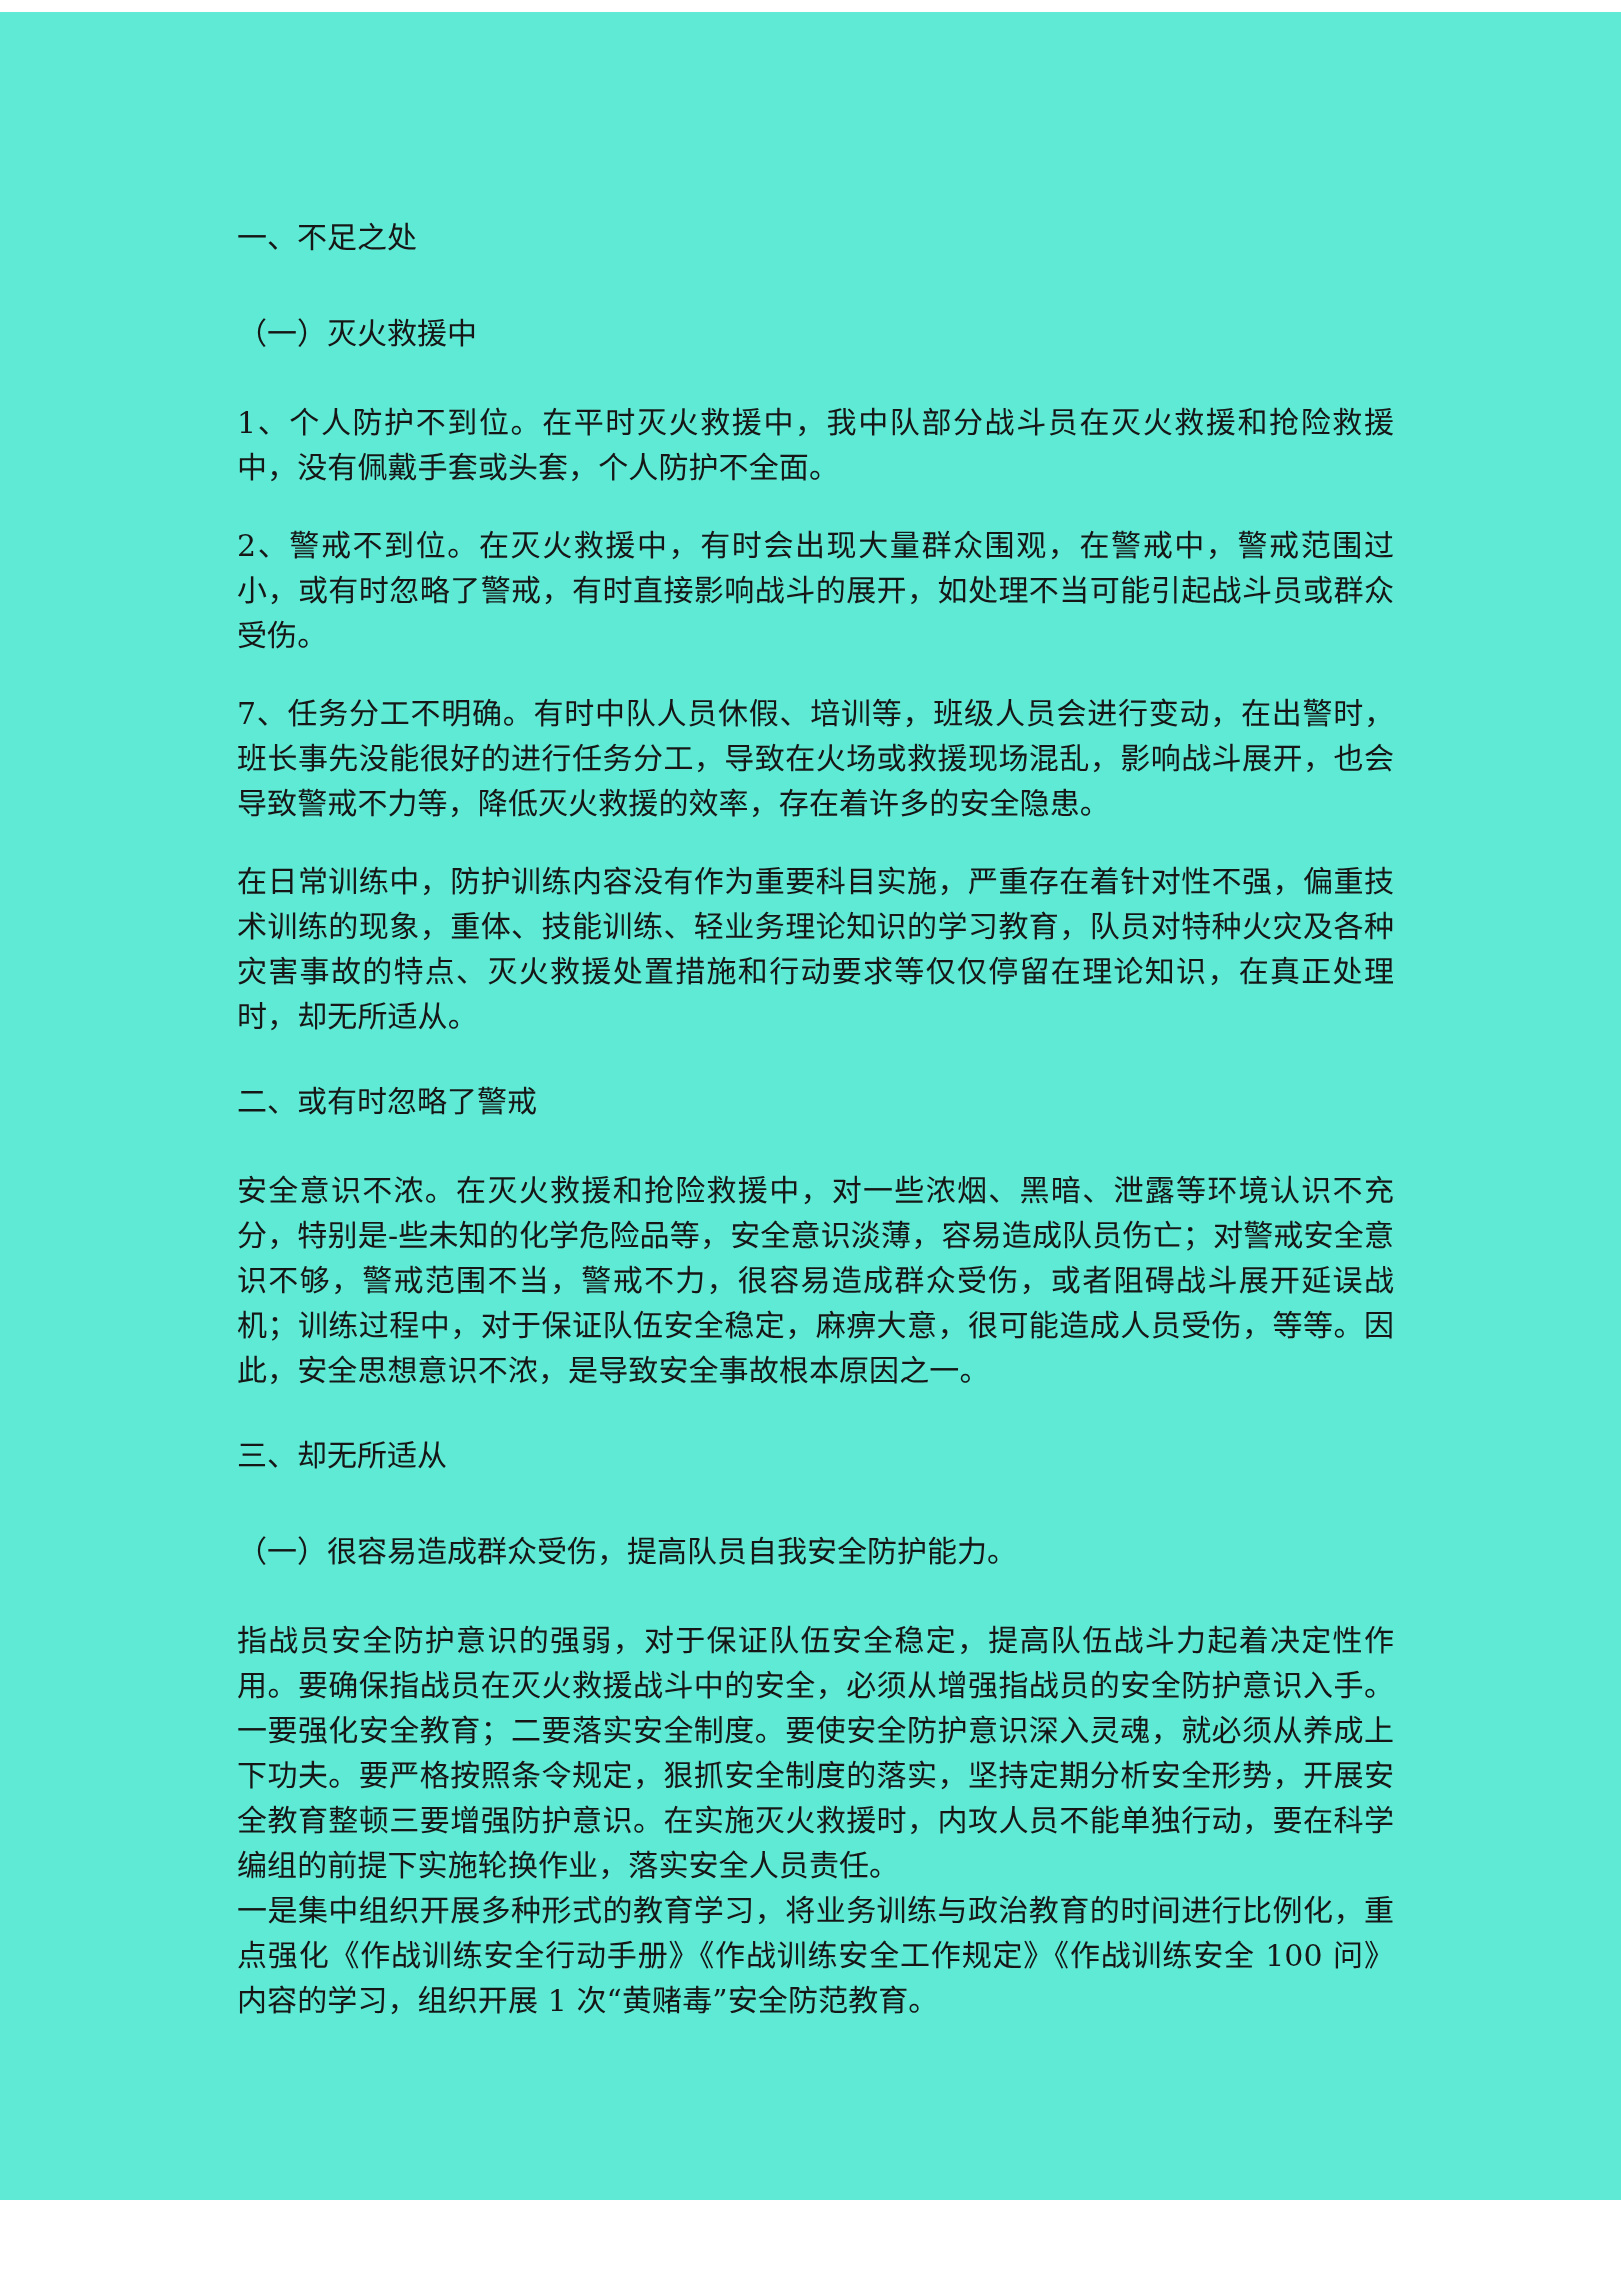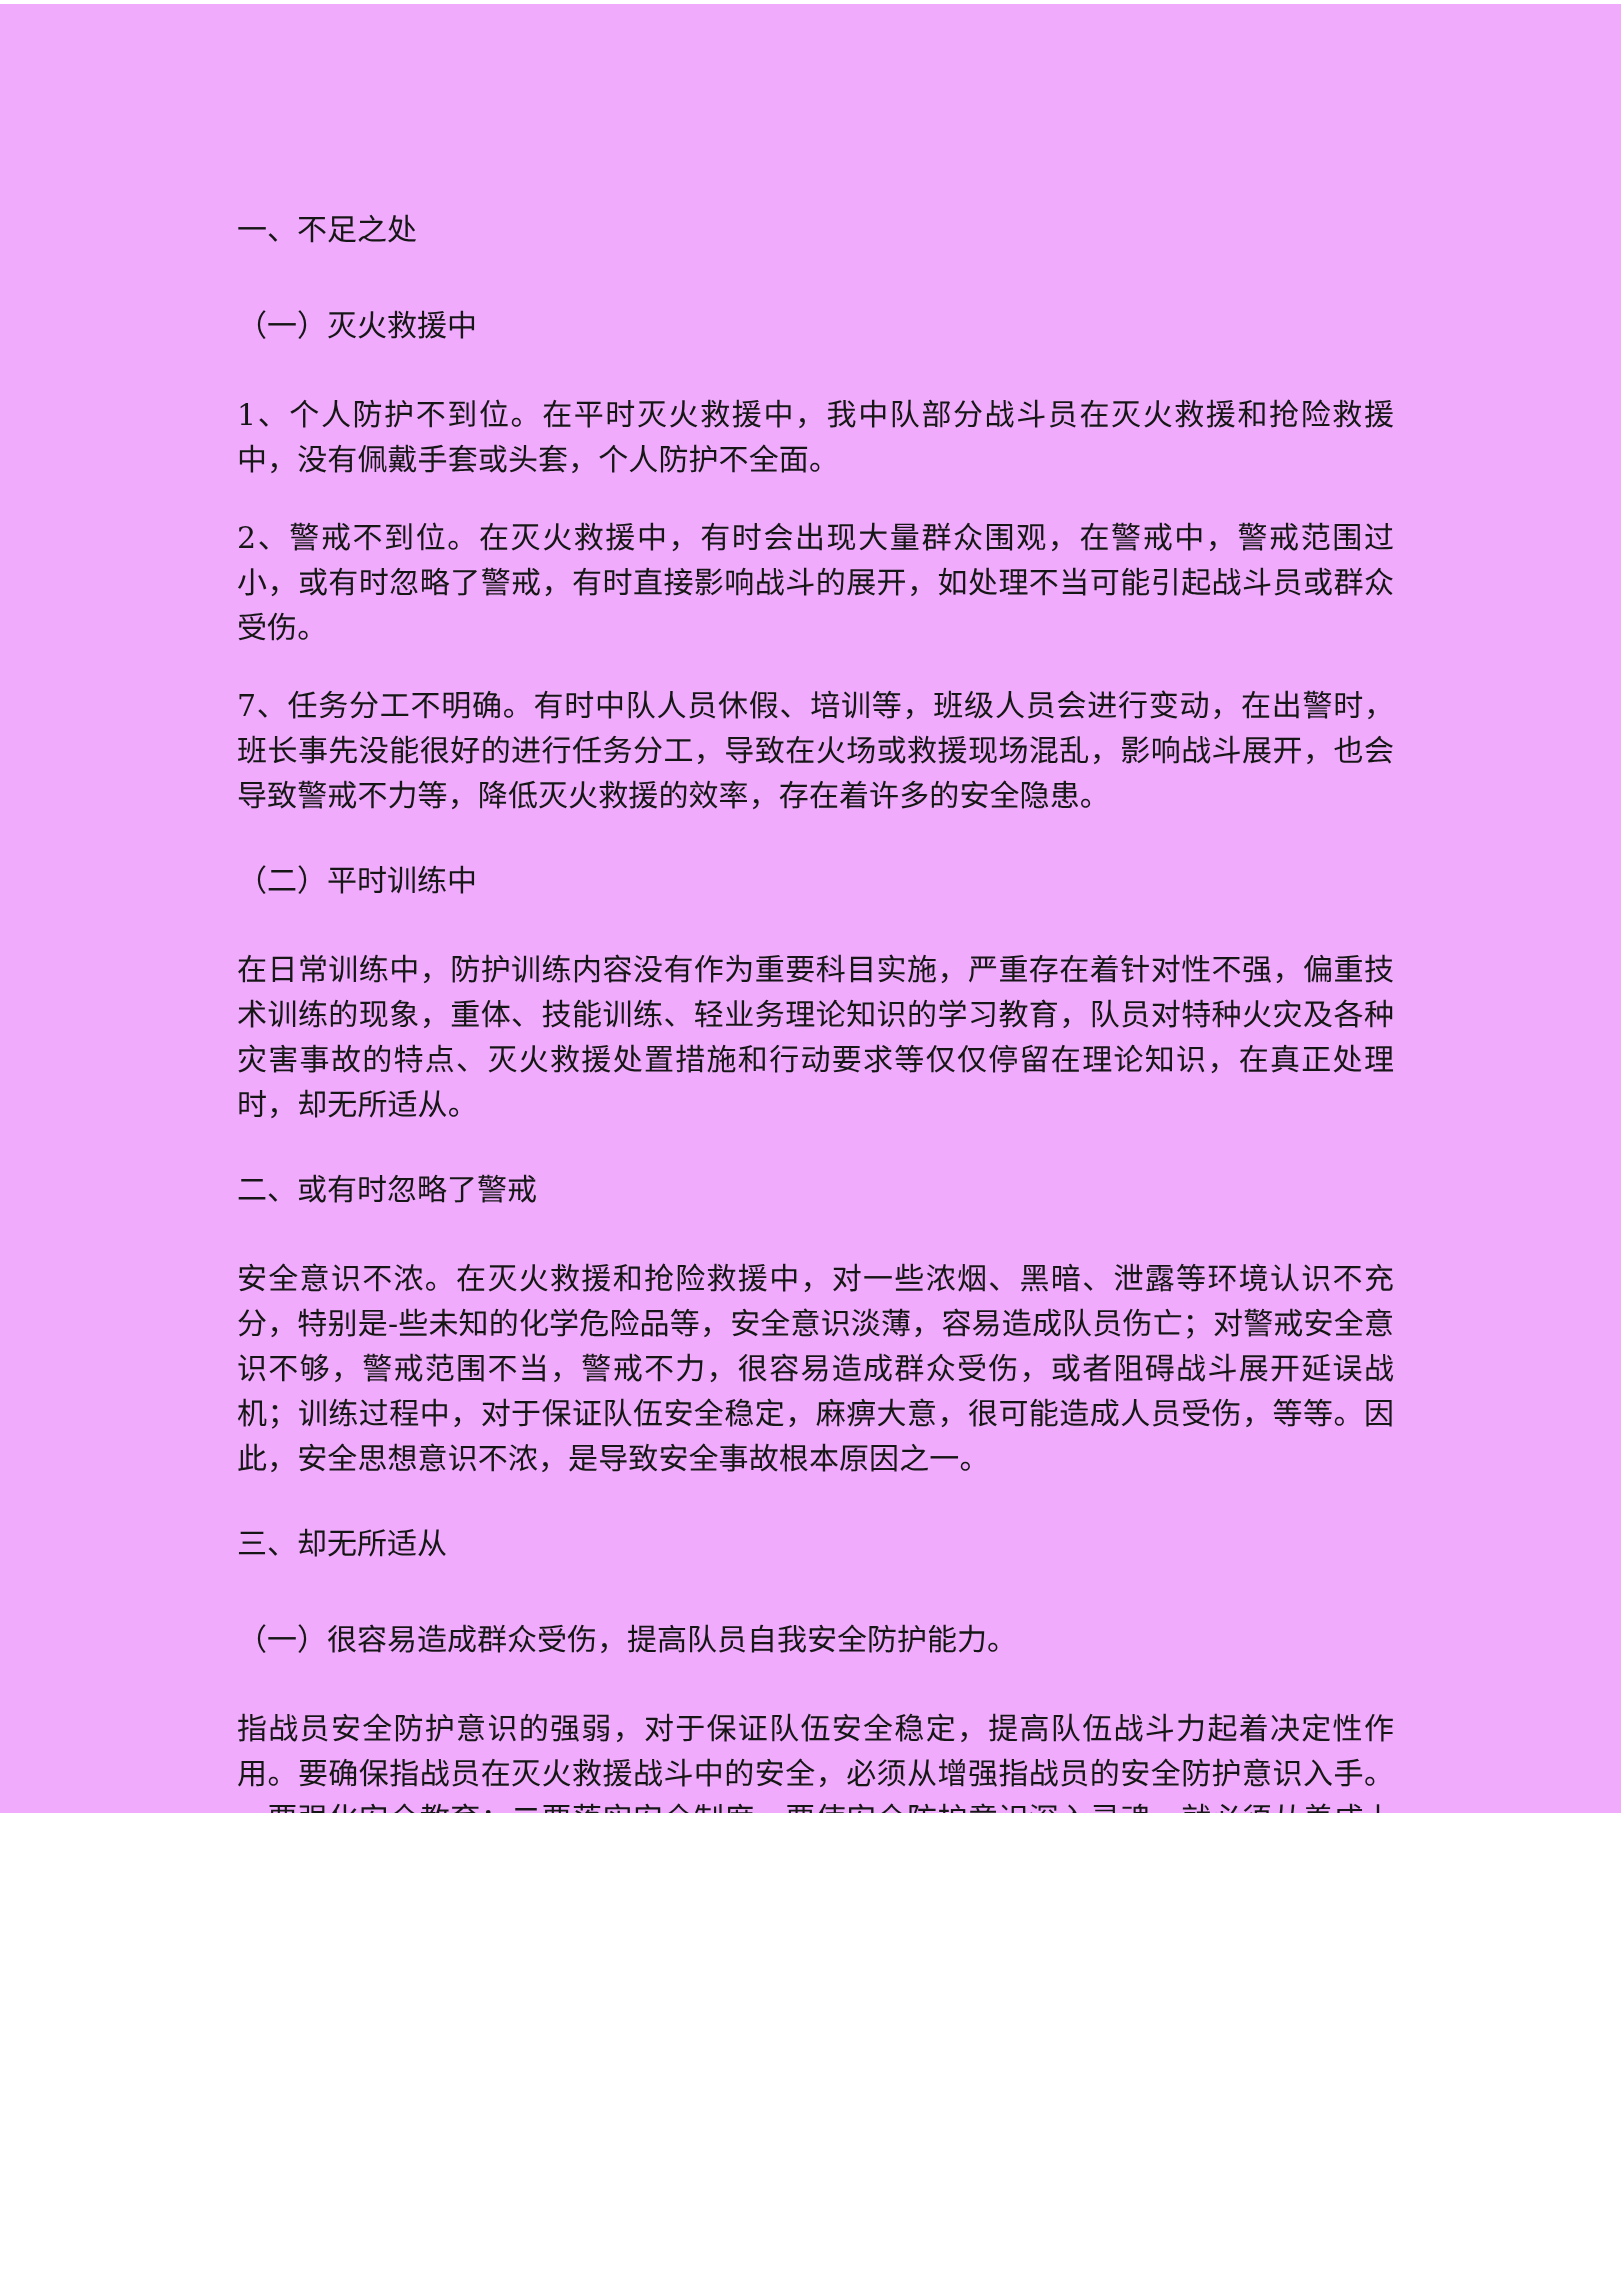--- a/index.html
+++ b/index.html
@@ -15,9 +15,9 @@
   .page {
     position: relative;
     width: 1621px;
-    height: 1809px;
-    margin: 4px auto;
-    background: #f0abfc;
+    height: 2188px;
+    margin: 12px auto;
+    background: #5eead4;
     box-sizing: border-box;
     overflow: hidden;
   }

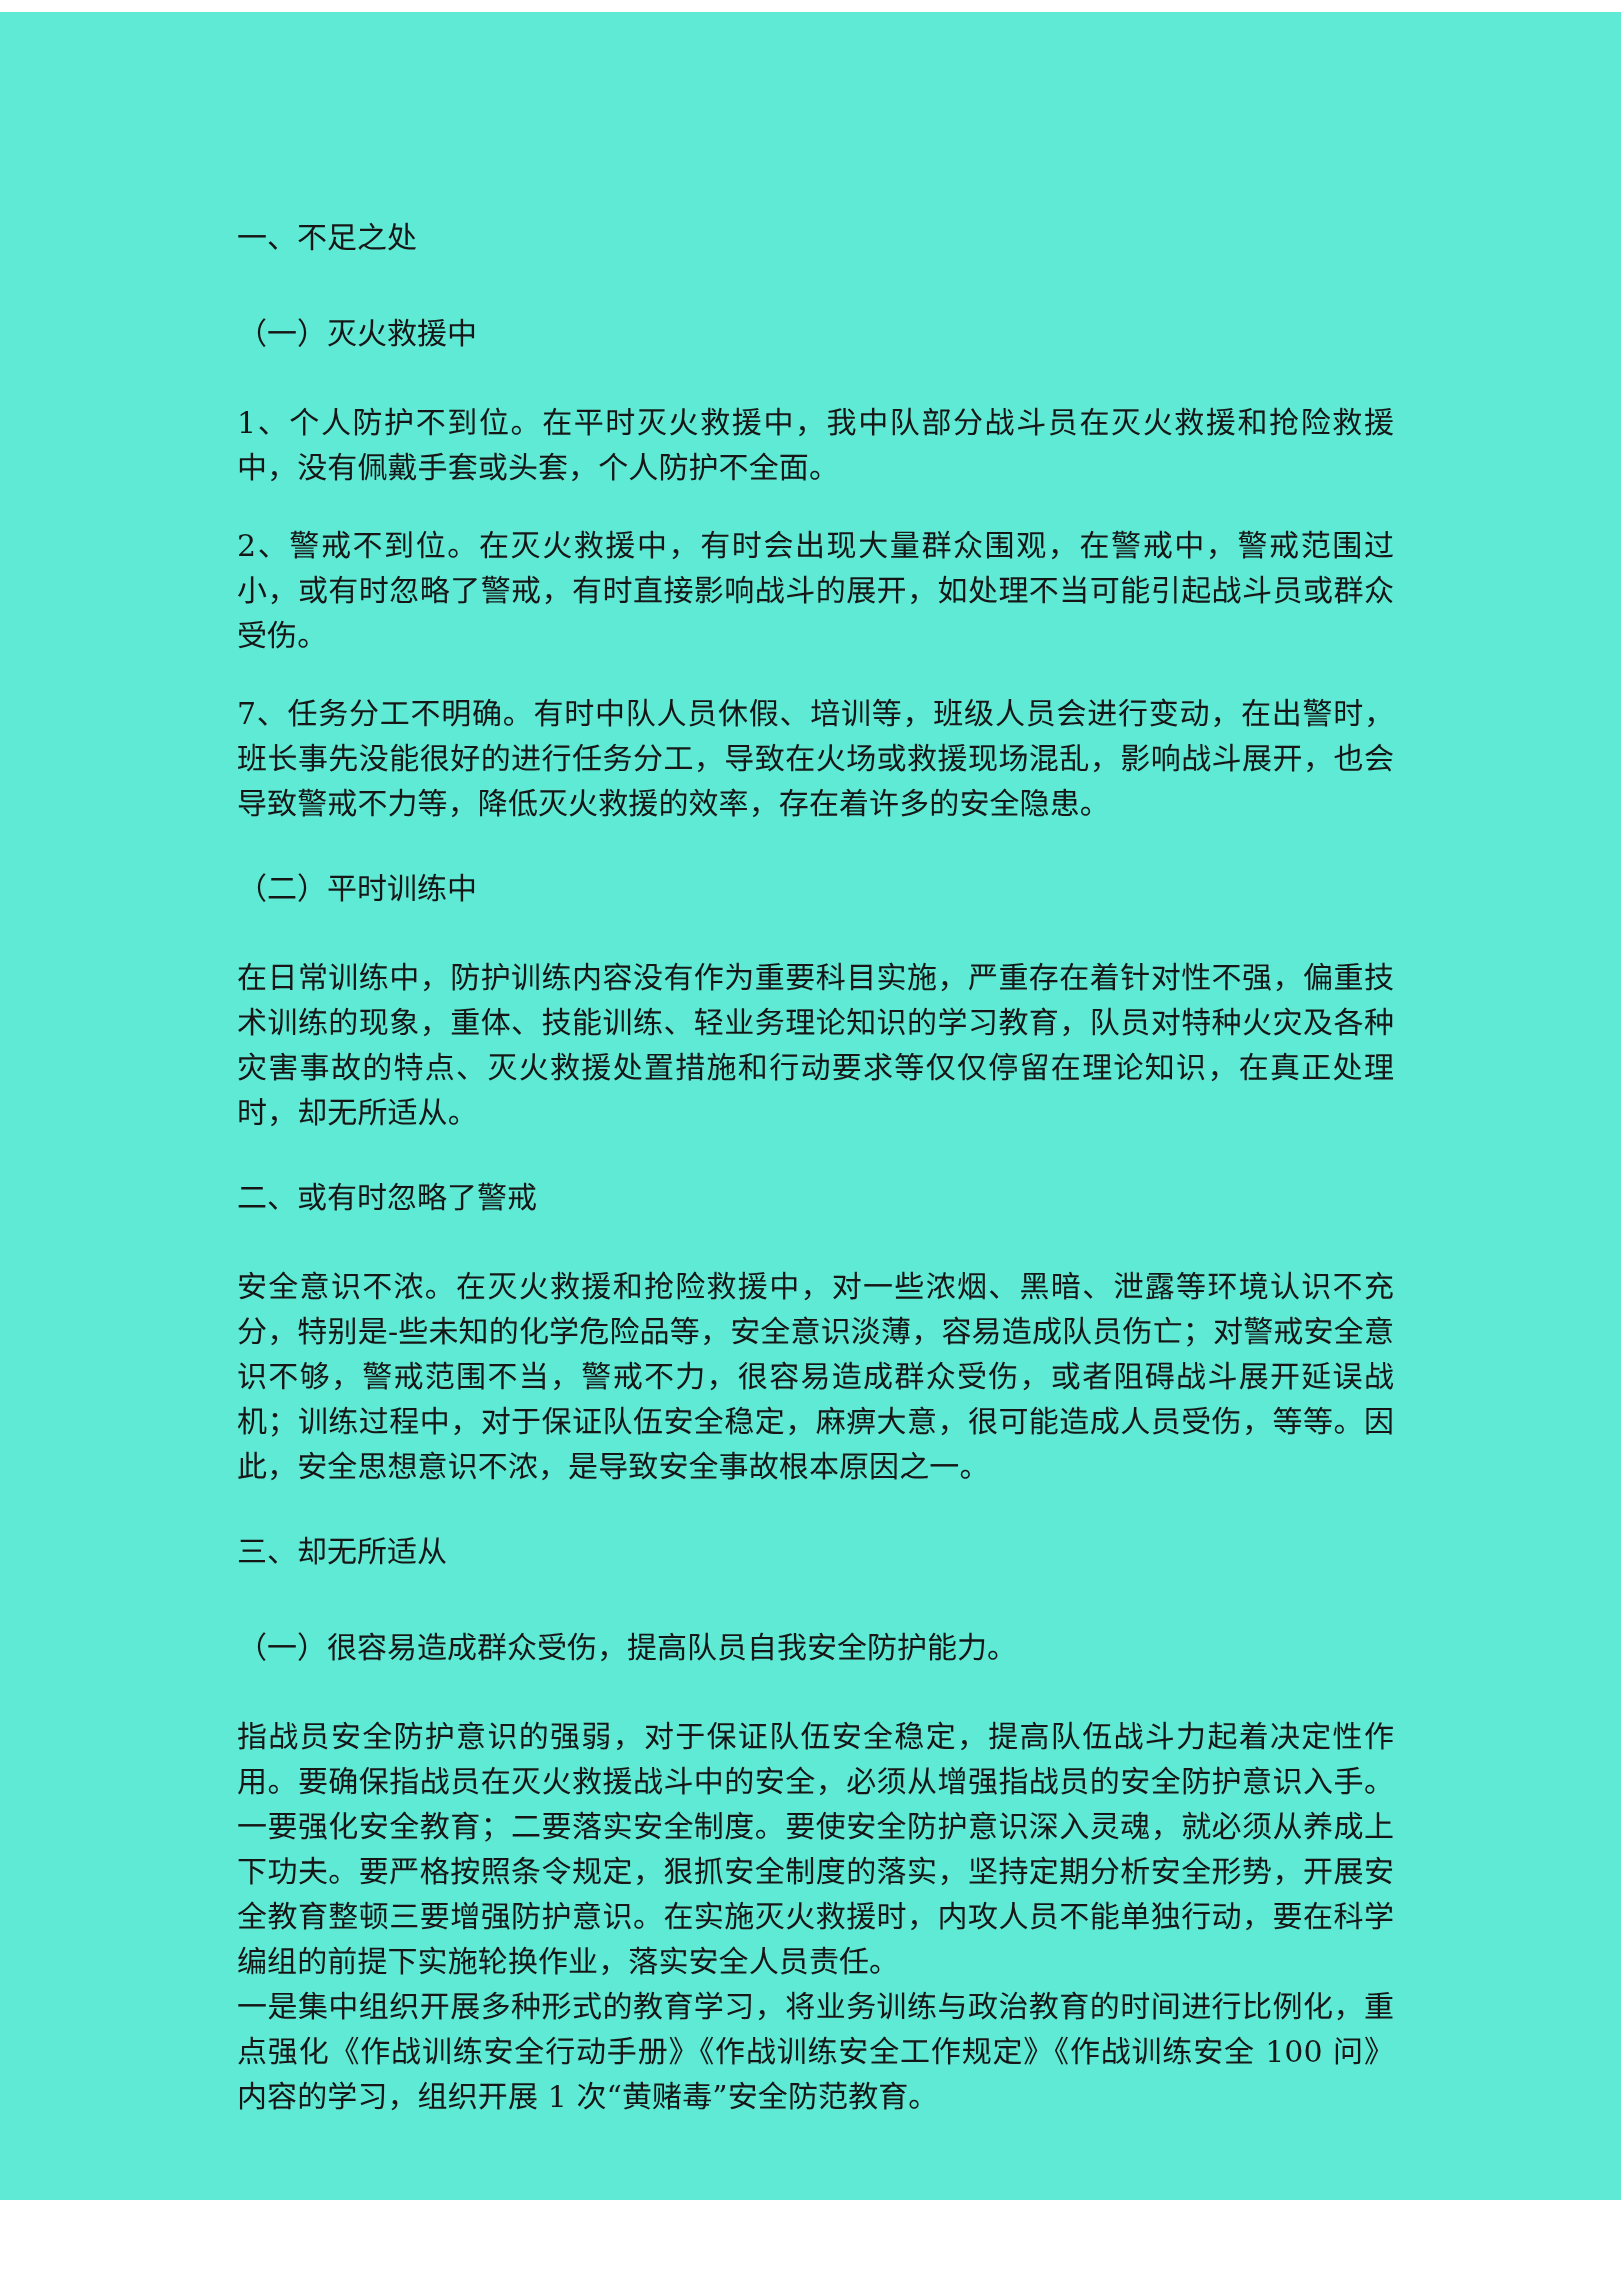--- a/index.html
+++ b/index.html
@@ -77,7 +77,6 @@
 
     <p class="para">7、任务分工不明确。有时中队人员休假、培训等，班级人员会进行变动，在出警时，班长事先没能很好的进行任务分工，导致在火场或救援现场混乱，影响战斗展开，也会导致警戒不力等，降低灭火救援的效率，存在着许多的安全隐患。</p>
 
-    <div class="heading-2">（二）平时训练中</div>
 
     <p class="para">在日常训练中，防护训练内容没有作为重要科目实施，严重存在着针对性不强，偏重技术训练的现象，重体、技能训练、轻业务理论知识的学习教育，队员对特种火灾及各种灾害事故的特点、灭火救援处置措施和行动要求等仅仅停留在理论知识，在真正处理时，却无所适从。</p>
 

